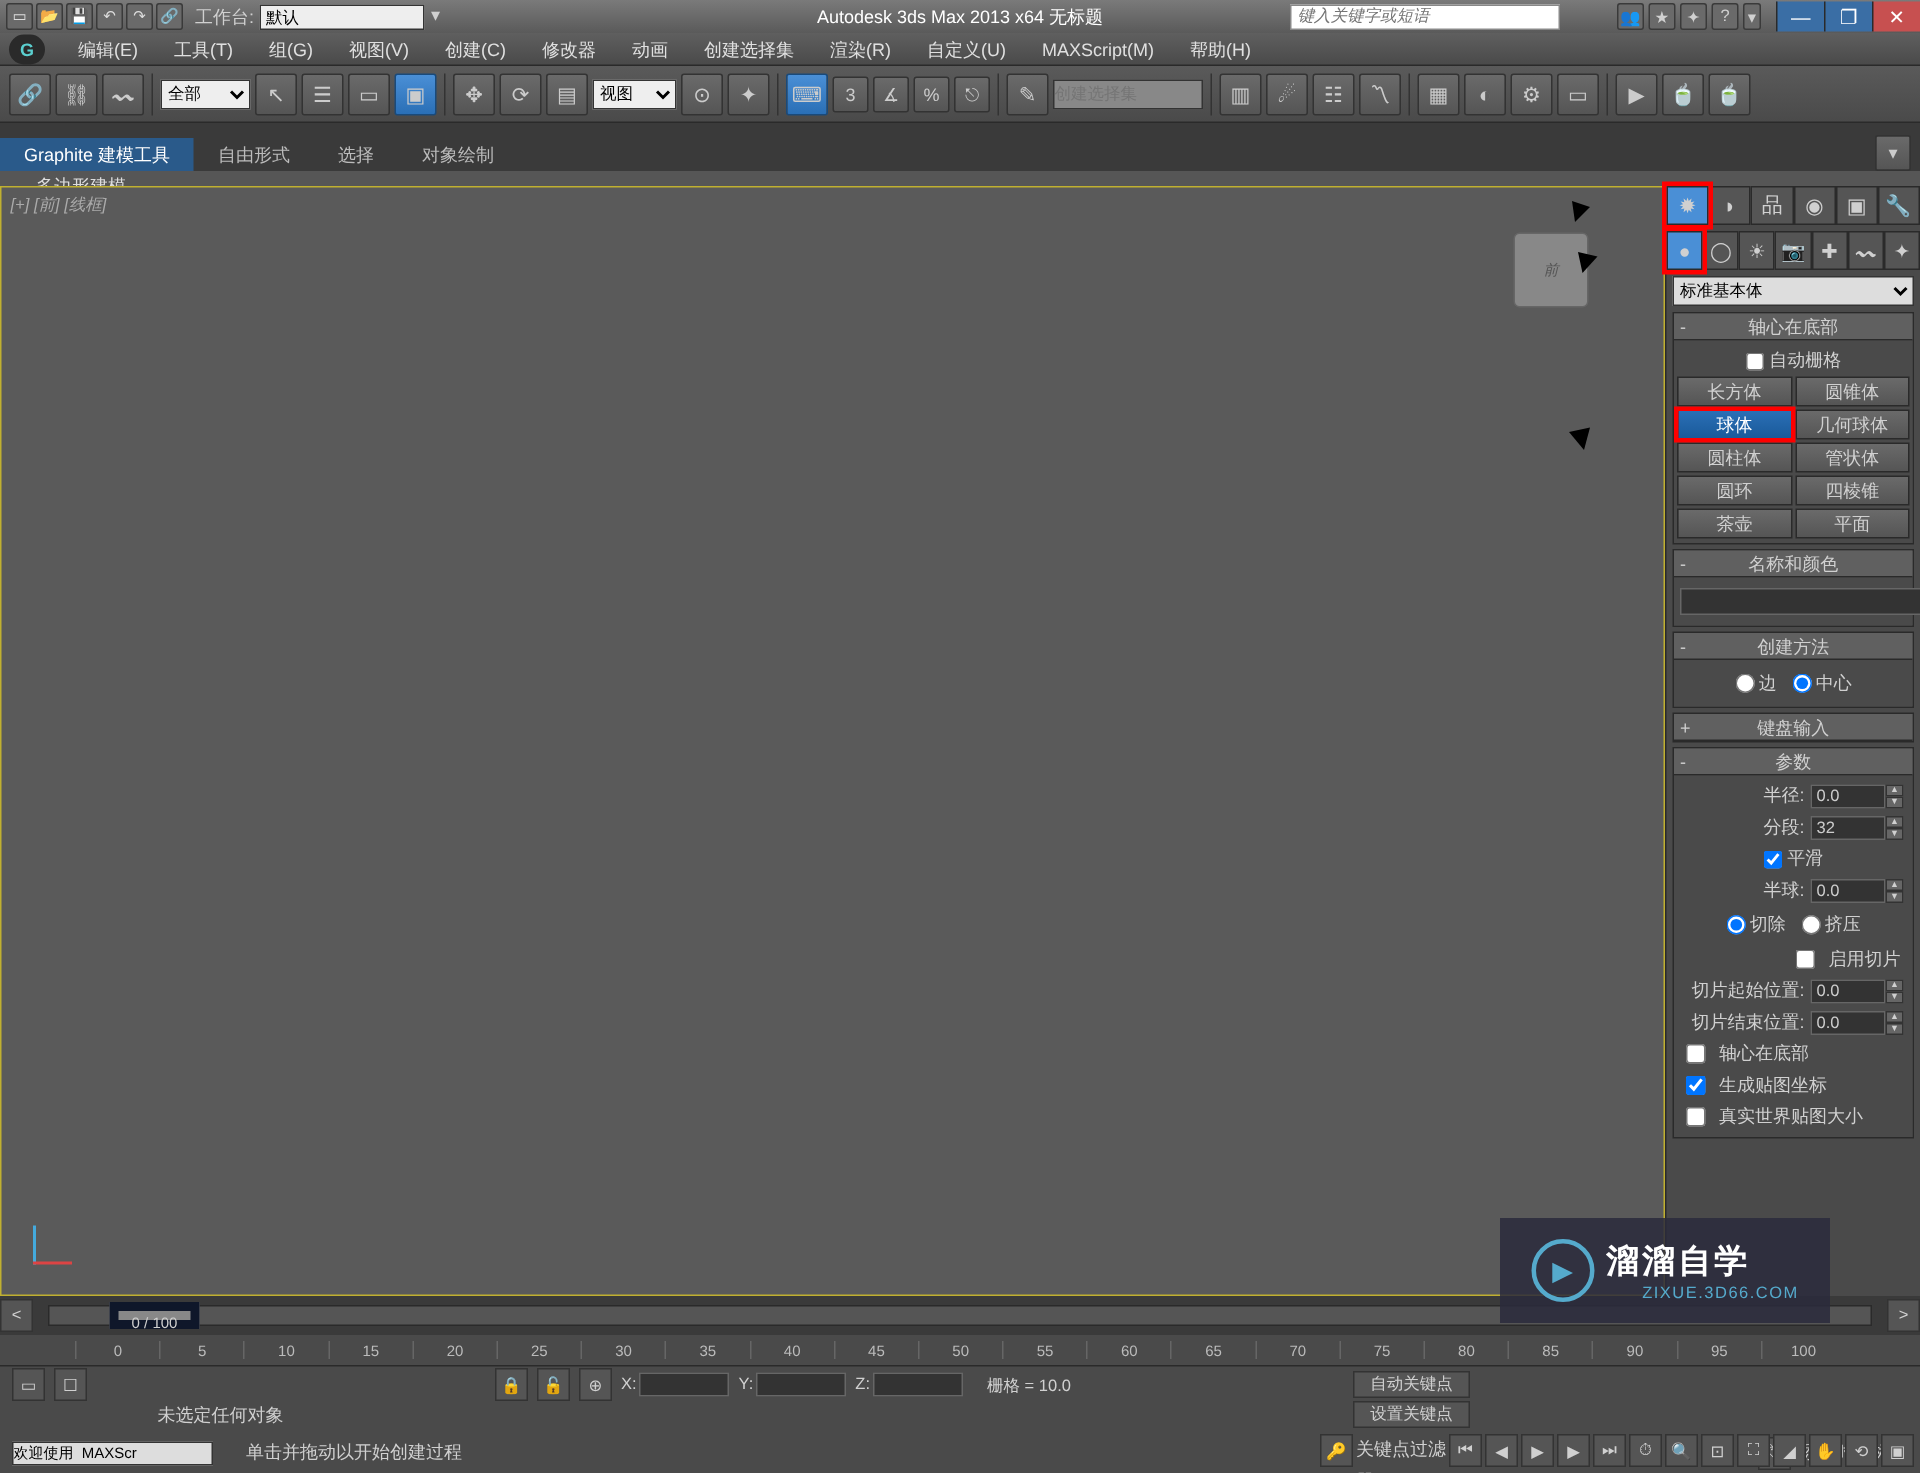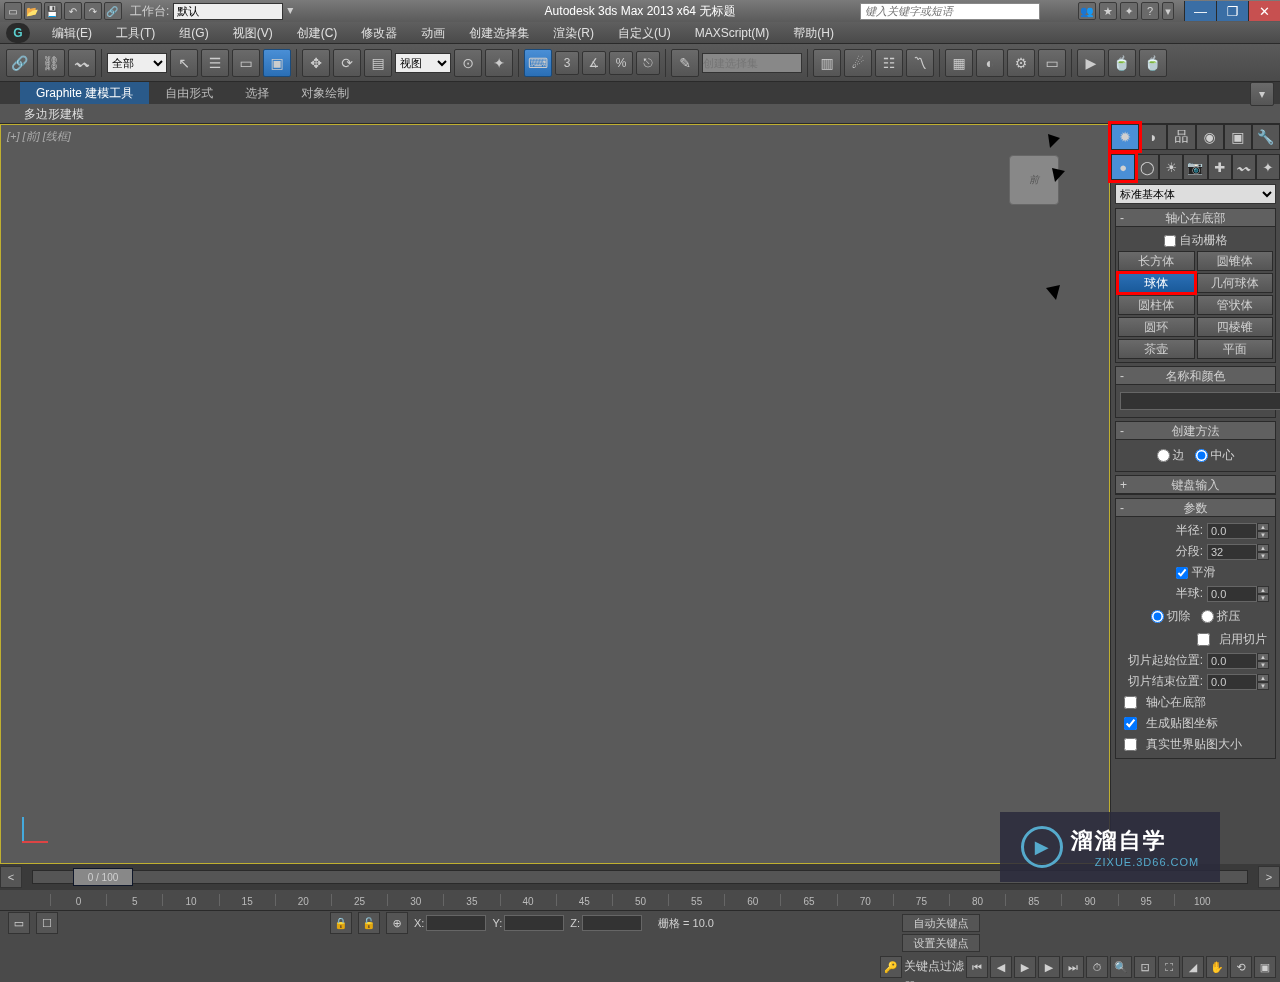--- a/index.html
+++ b/index.html
@@ -35,7 +35,7 @@
 .toolbar input.set { width:100px; height:20px; background:#888; border:1px solid #333; font-size:11px; }
 
 
-.ribbon { height:22px; background:#3a3a3a; display:flex; align-items:flex-start;padding-left:20px; }
+.ribbon { height:32px; background:#3a3a3a; display:flex; align-items:flex-end; }
 .ribbon .tab { padding:0 16px; height:22px; line-height:22px; color:#bbb; font-size:12px; }
 .ribbon .tab.active { background:#2a5a8a; color:#fff; }
 .subribbon { height:20px; background:#565656; border-bottom:1px solid #2a2a2a; padding-left:24px; line-height:20px; font-size:12px; color:#ddd;}

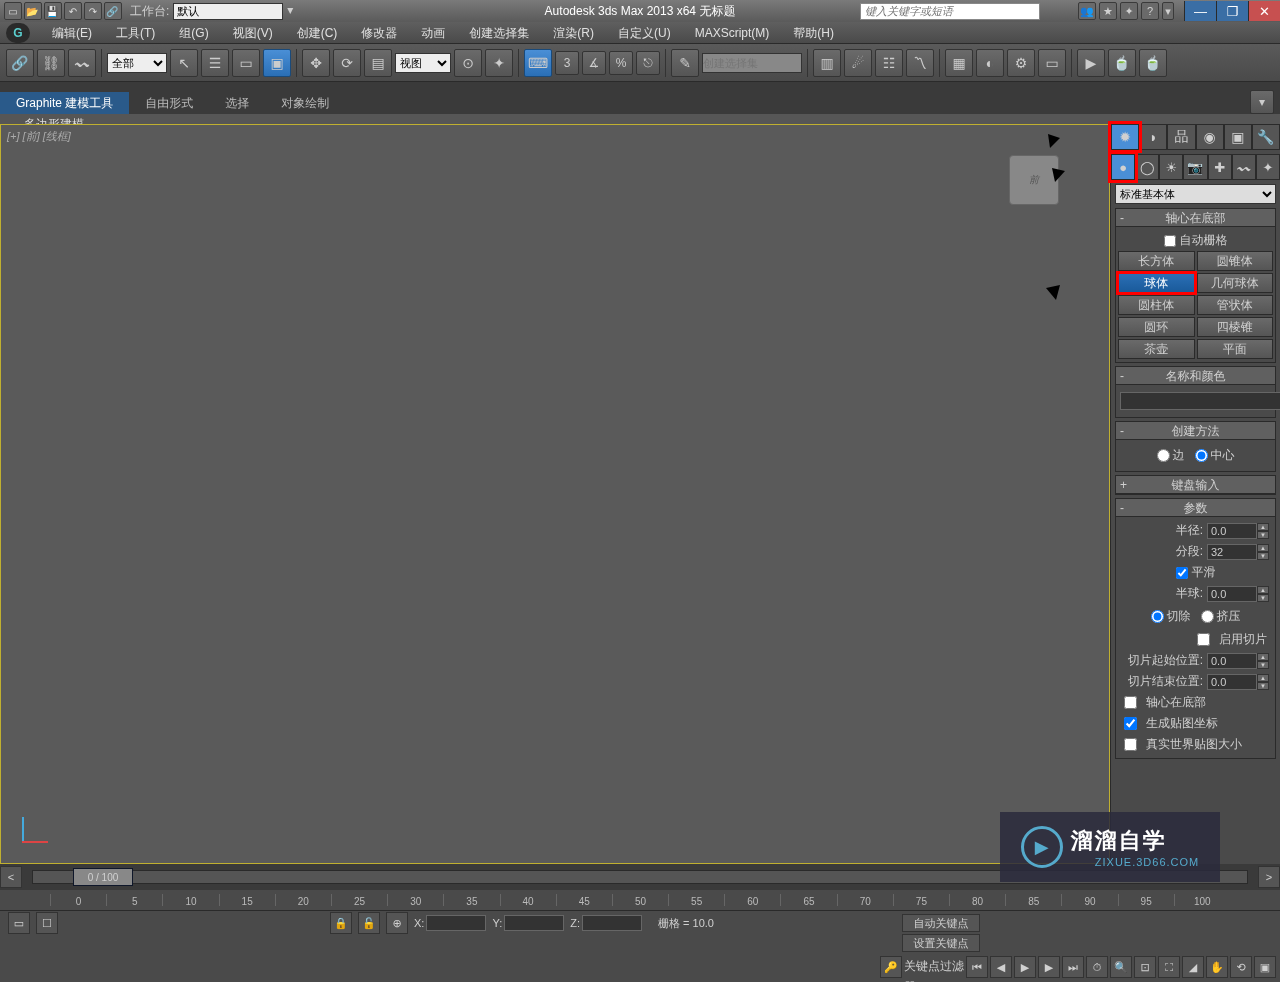--- a/index.html
+++ b/index.html
@@ -86,7 +86,7 @@
 
 .timeline { position:absolute; bottom:92px; left:0; right:0; height:26px; background:#3a3a3a; display:flex; align-items:center; }
 .slider-track { flex:1; height:14px; background:#555; margin:0 10px; position:relative; border:1px solid #2a2a2a;}
-.slider-thumb { position:absolute; left:40px; top:-3px; width:60px; height:18px; background:#888; border:1px solid #0f172a; text-align:center; font-size:10px; line-height:17px;}
+.slider-thumb { position:absolute; left:40px; top:-3px; width:60px; height:18px; background:#888; border:6px solid #0f172a; text-align:center; font-size:10px; line-height:17px;}
 .track-ruler { position:absolute; bottom:72px; left:0; right:0; height:20px; background:#4a4a4a; display:flex; align-items:center; padding:0 50px;}
 .track-ruler .tick { flex:1; text-align:center; font-size:10px; color:#bbb; border-left:1px solid #666; height:12px; padding-top:2px;}
 .statusbar { position:absolute; bottom:0; left:0; right:0; height:72px; background:#4a4a4a; border-top:1px solid #2a2a2a; display:flex; flex-direction:column; }

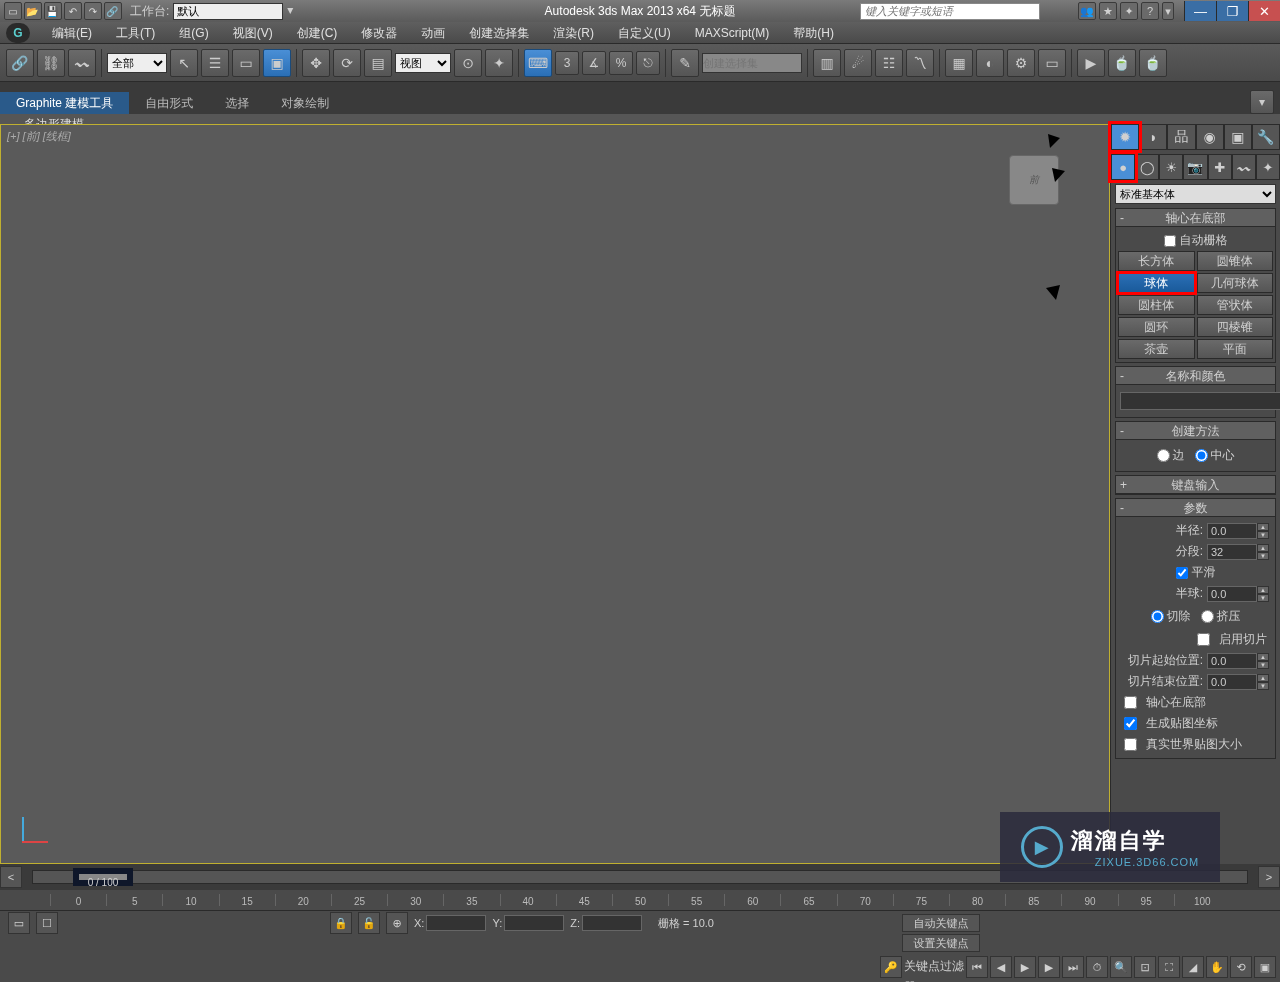--- a/index.html
+++ b/index.html
@@ -436,6 +436,7 @@
       </div>
     <span class="grid">栅格 = 10.0</span>
   </div>
+  <div class="status-msg">未选定任何对象</div>
   <div class="autokey">
     <div class="ak">自动关键点</div>
     <div class="ak">设置关键点</div>

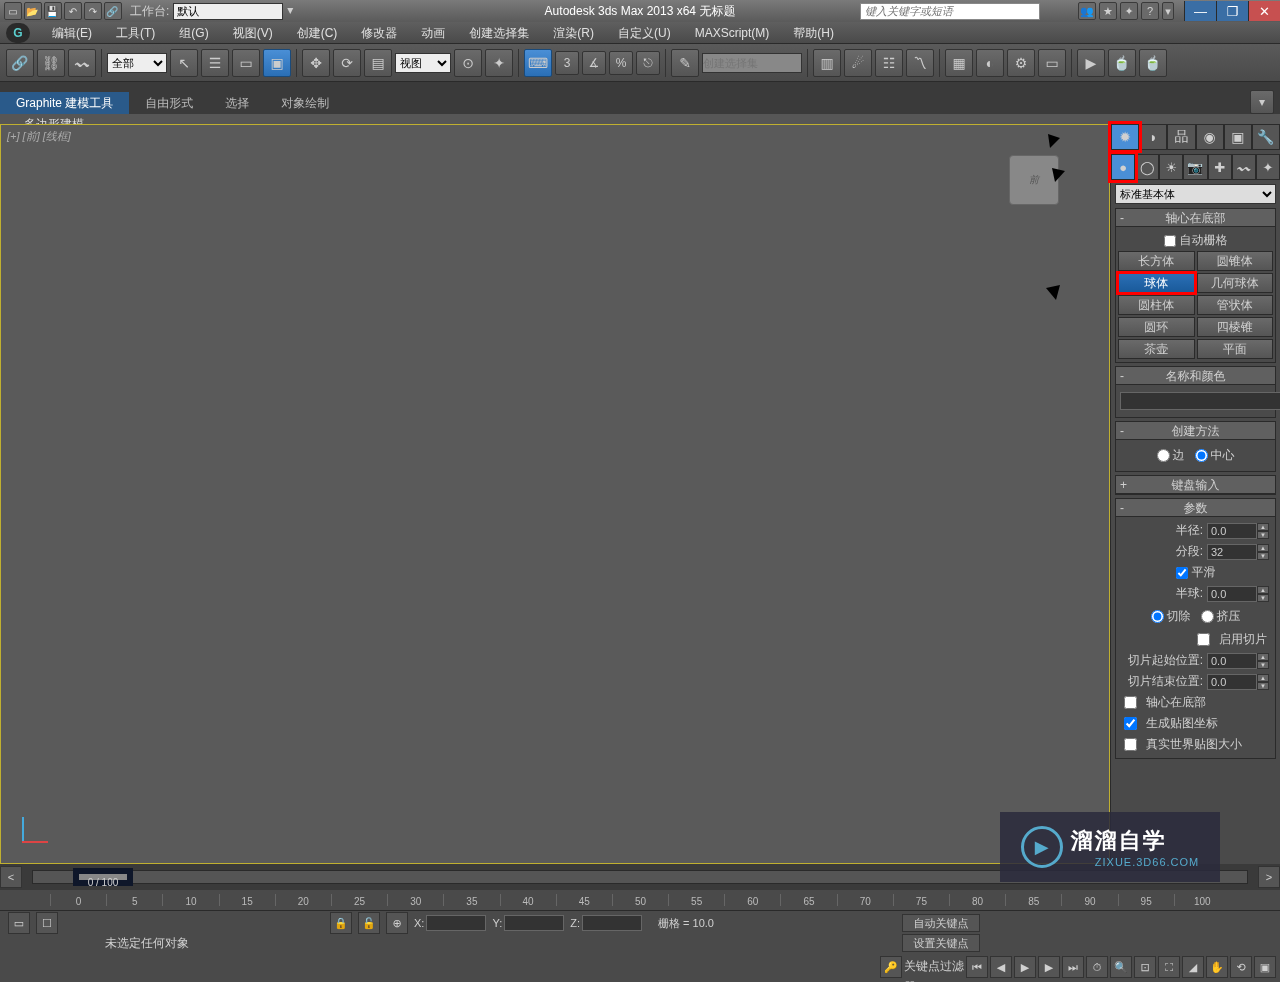--- a/index.html
+++ b/index.html
@@ -437,6 +437,13 @@
     <span class="grid">栅格 = 10.0</span>
   </div>
   <div class="status-msg">未选定任何对象</div>
+  <div class="status-bottom">
+    <input value="欢迎使用  MAXScr" style="">
+    <span style="flex:0 0 10px"></span>
+    <span style="flex:1">单击并拖动以开始创建过程</span>
+    <div class="mini">🏷</div>
+    <span>添加时间标记</span>
+  </div>
   <div class="autokey">
     <div class="ak">自动关键点</div>
     <div class="ak">设置关键点</div>

